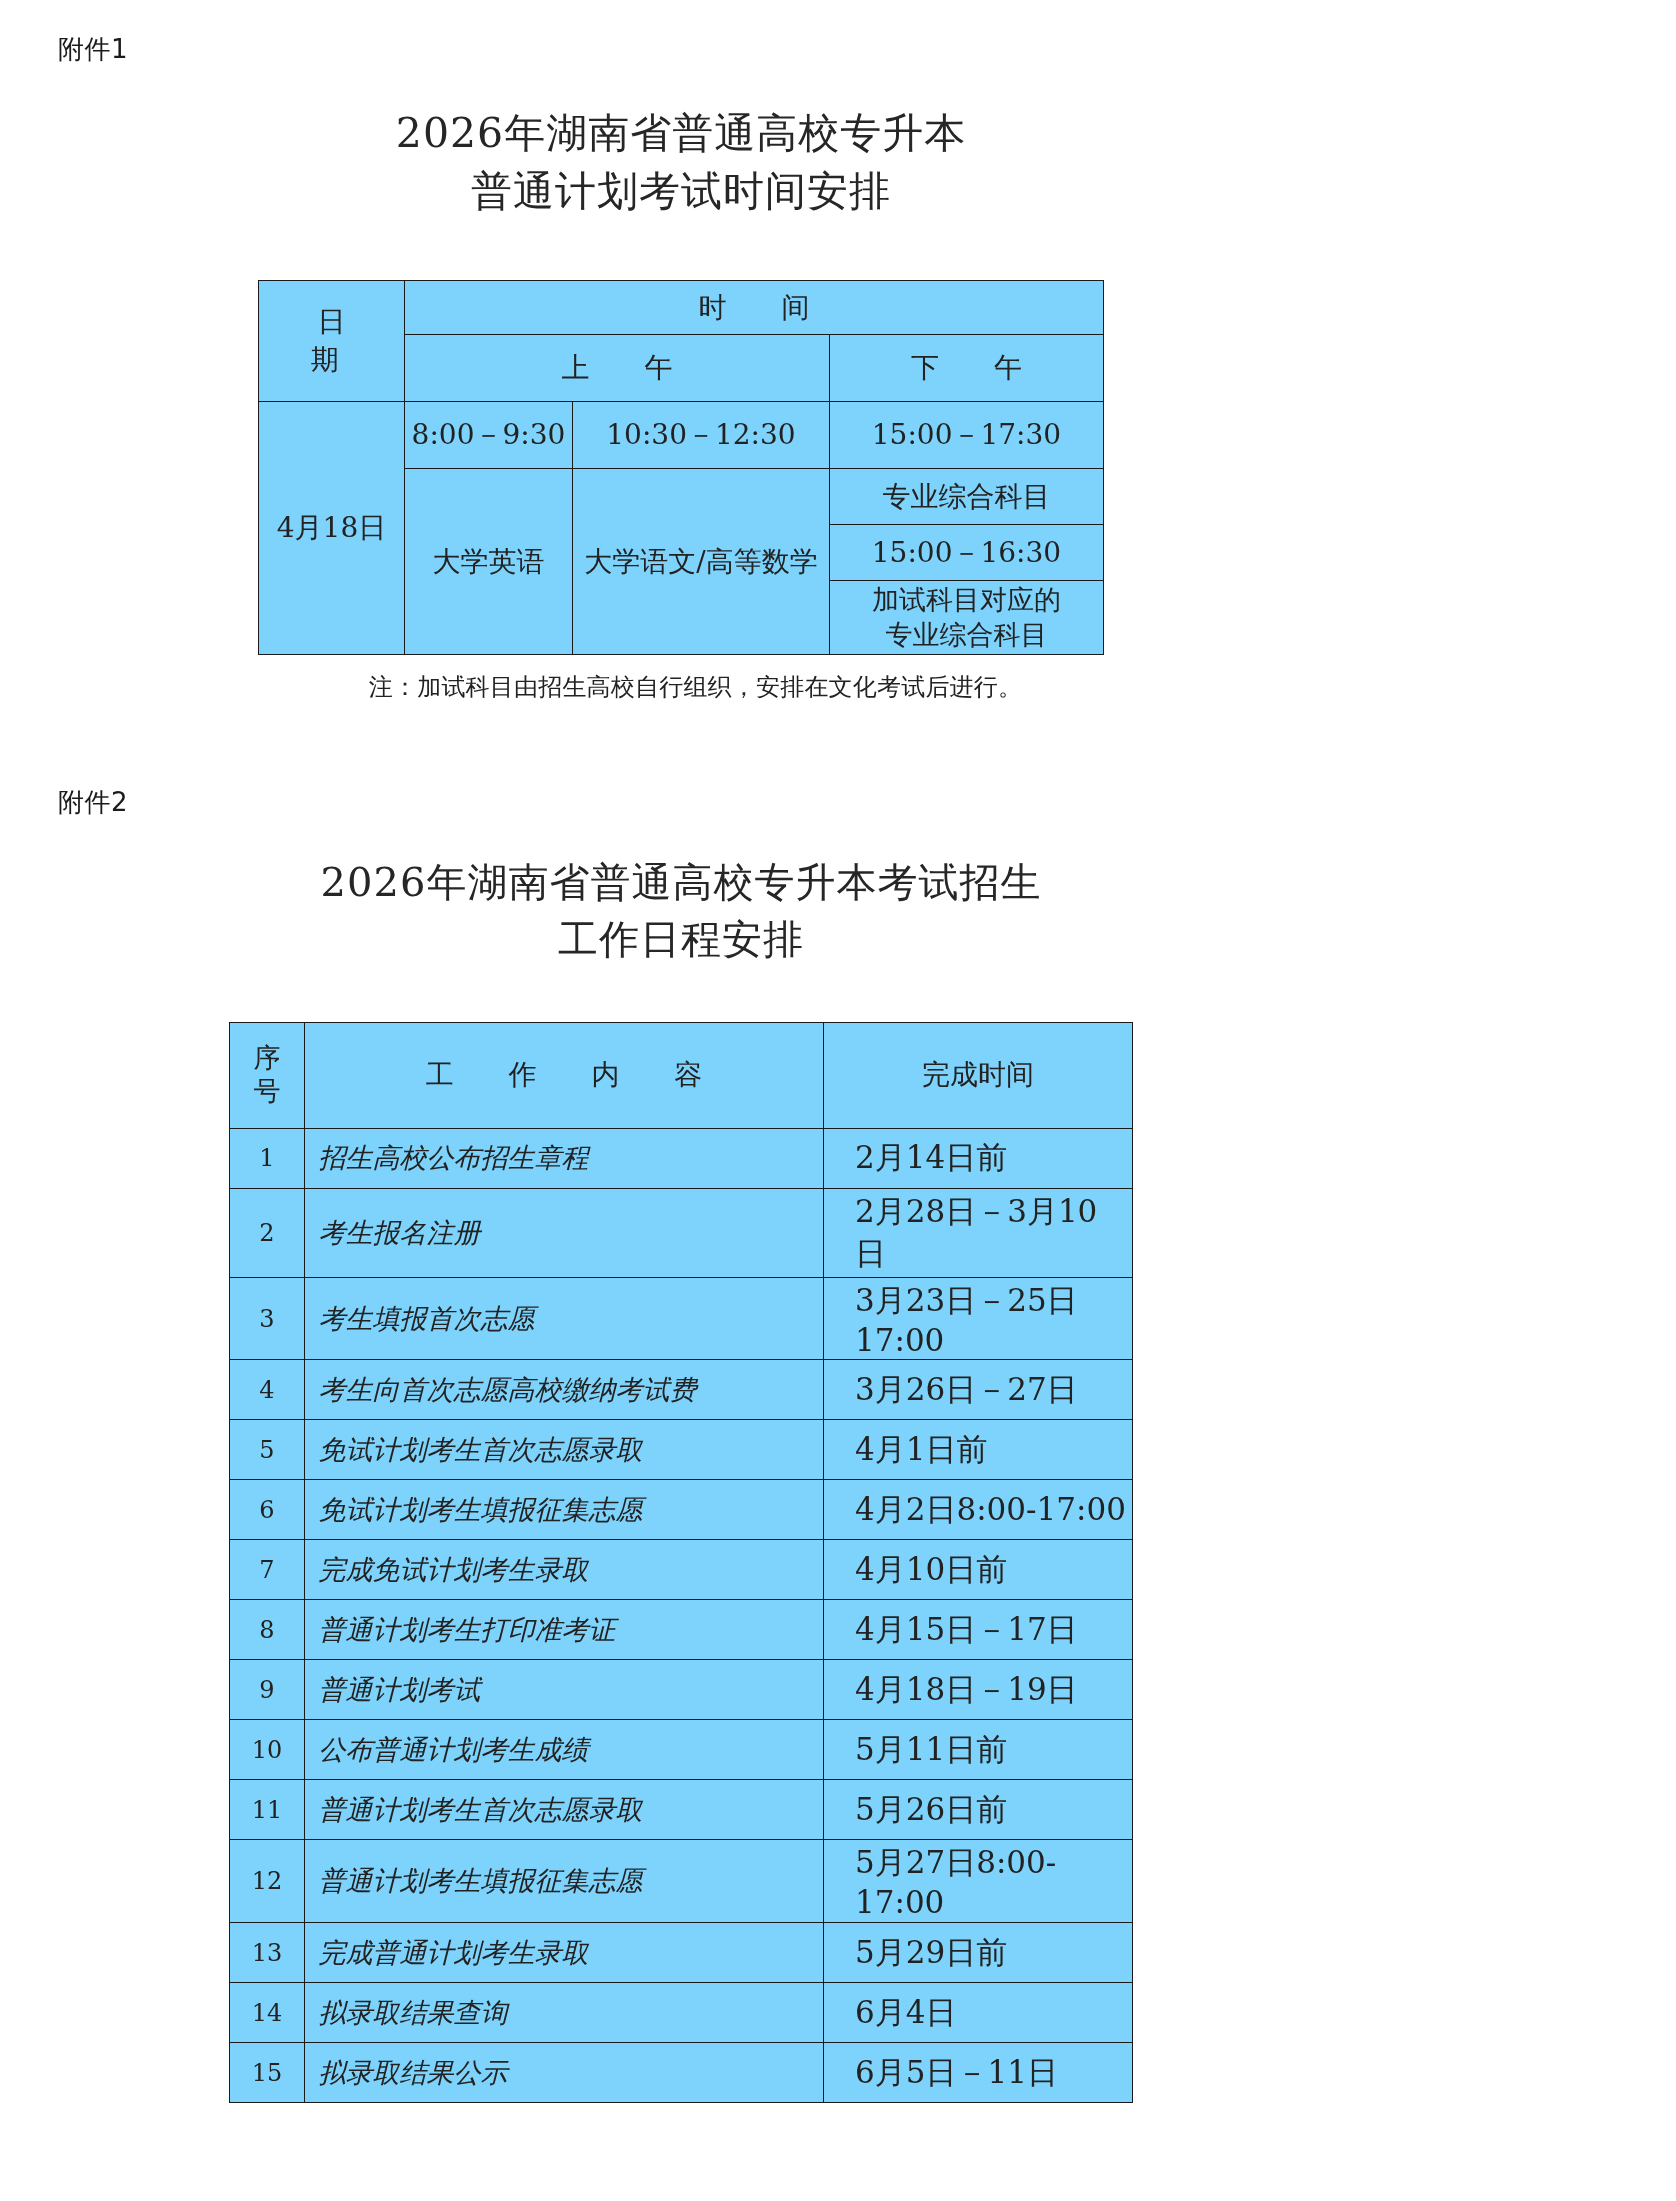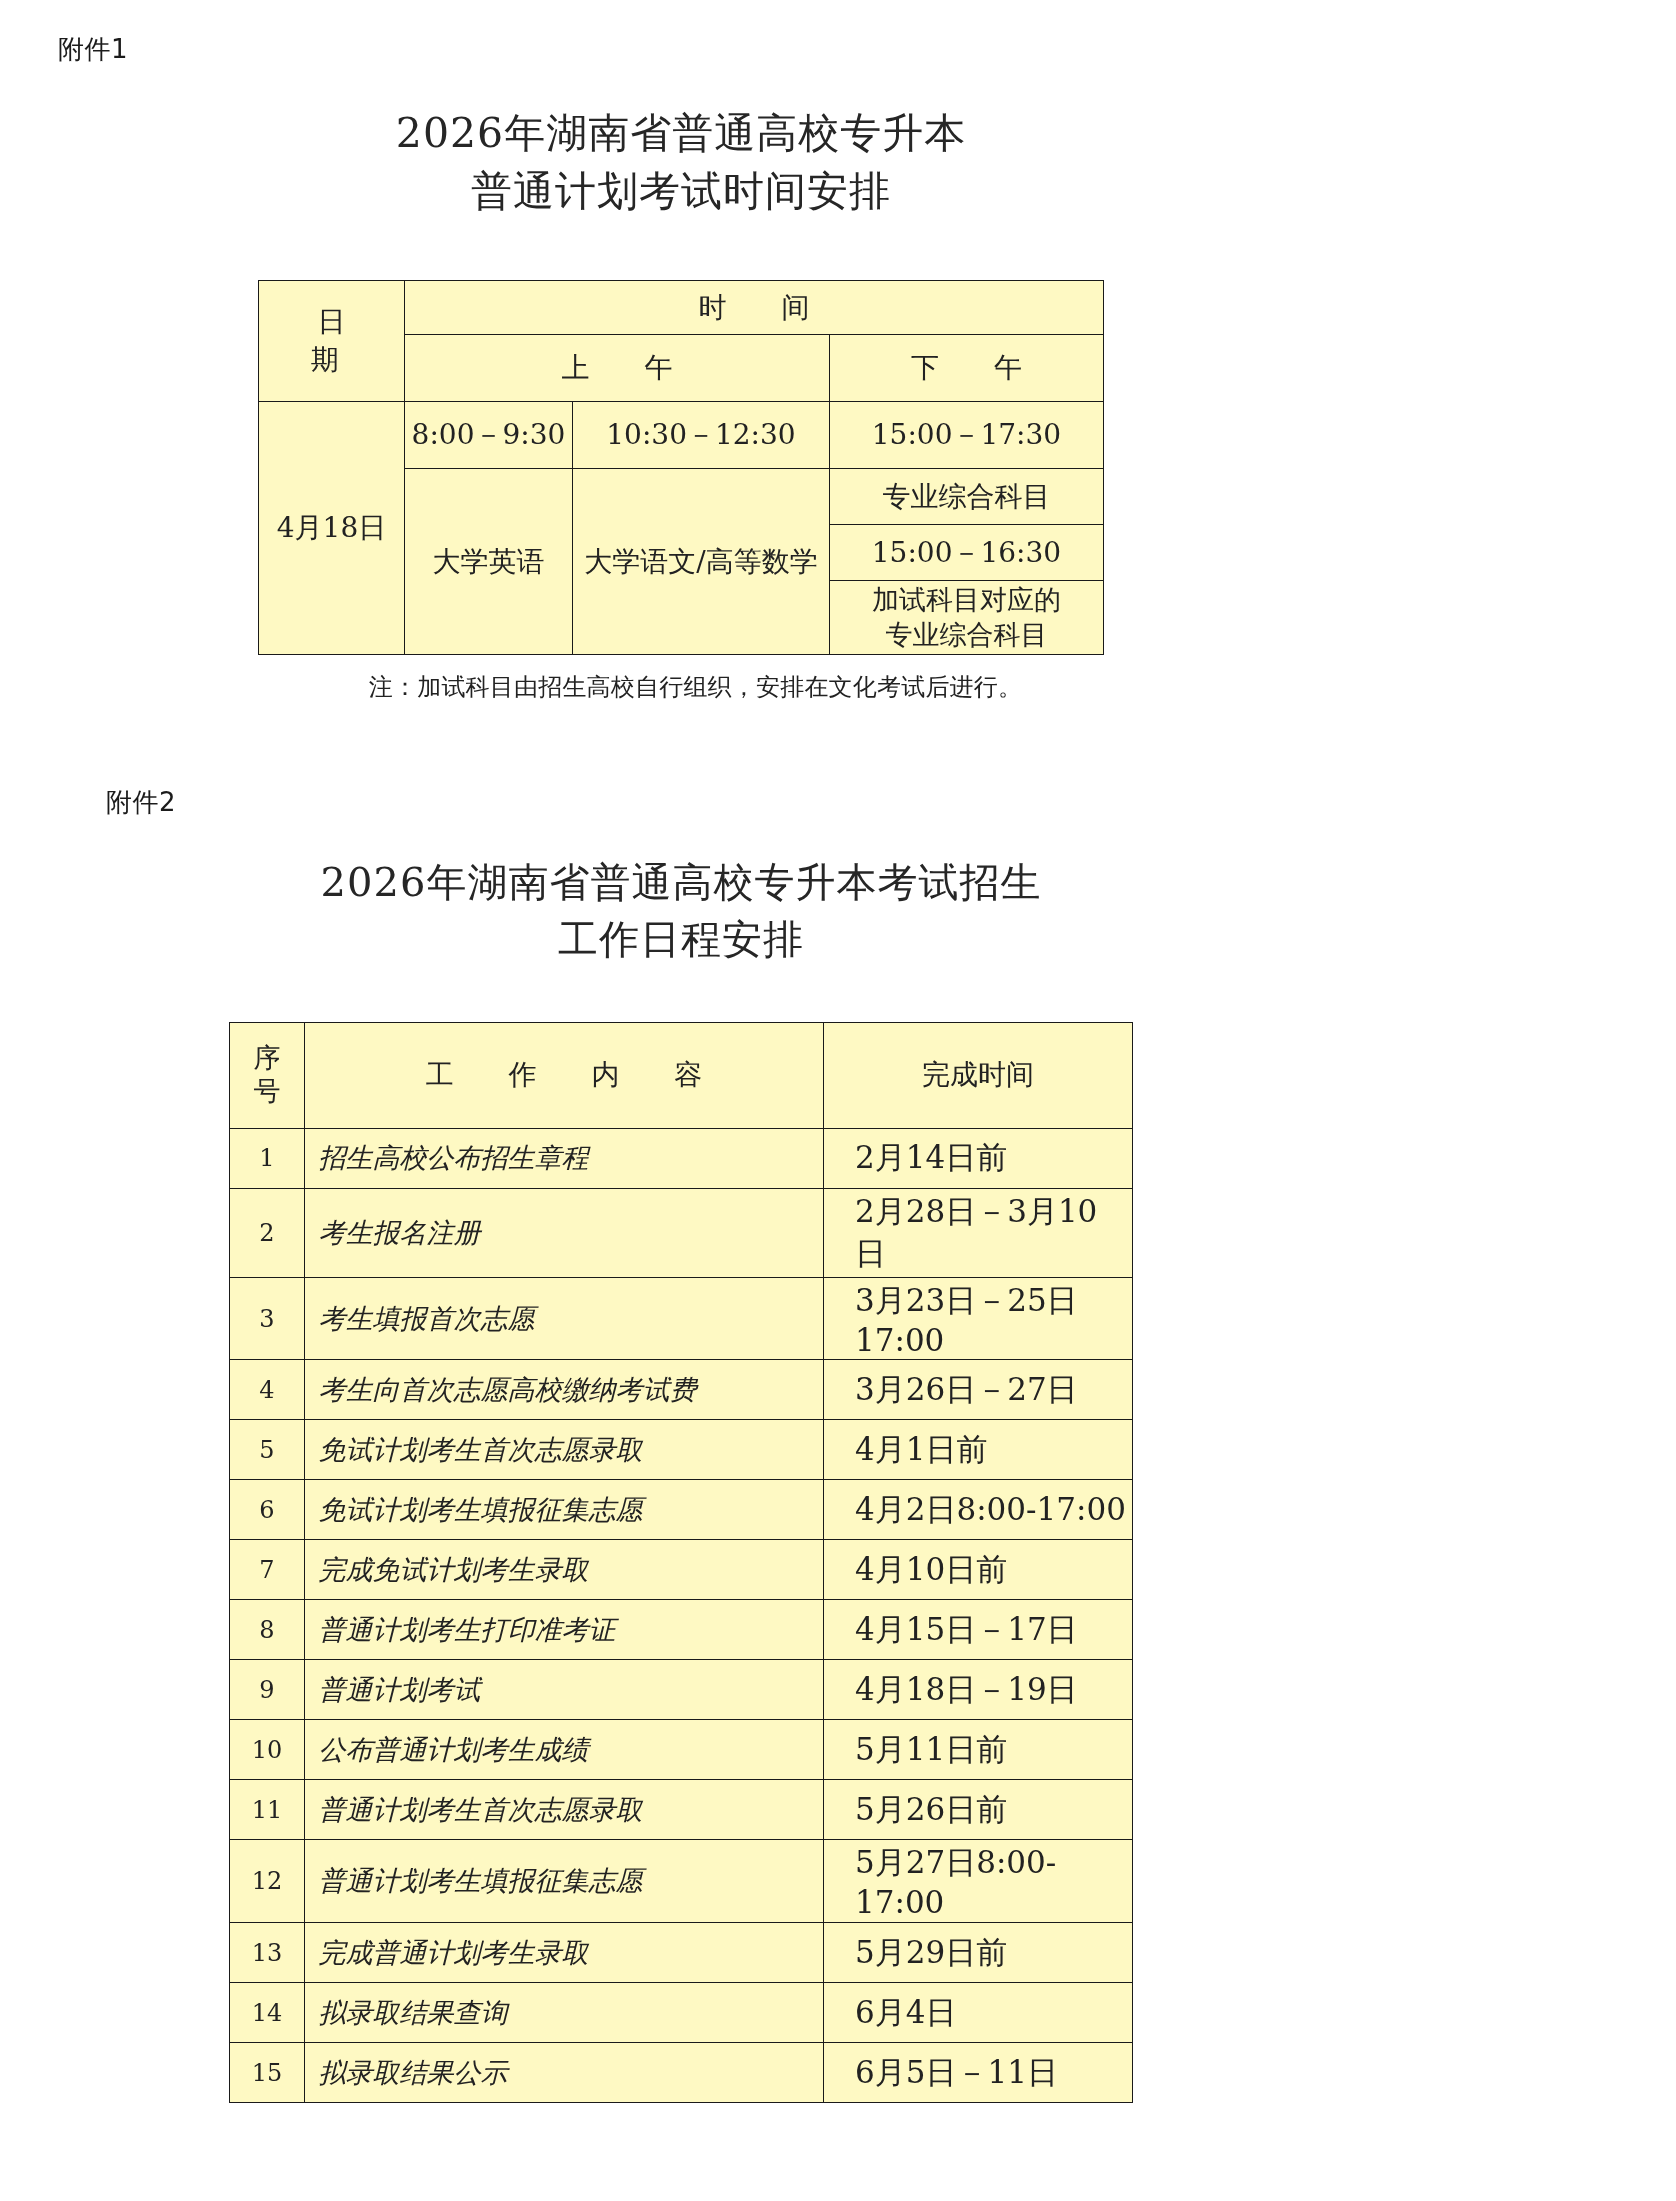--- a/index.html
+++ b/index.html
@@ -61,7 +61,7 @@
     border-collapse: collapse;
     table-layout: fixed;
     margin: 0 auto;
-    background: #fef9c3;
+    background: #7dd3fc;
   }
   table.doc-table td {
     border: 1.9px solid #1a1a1a;

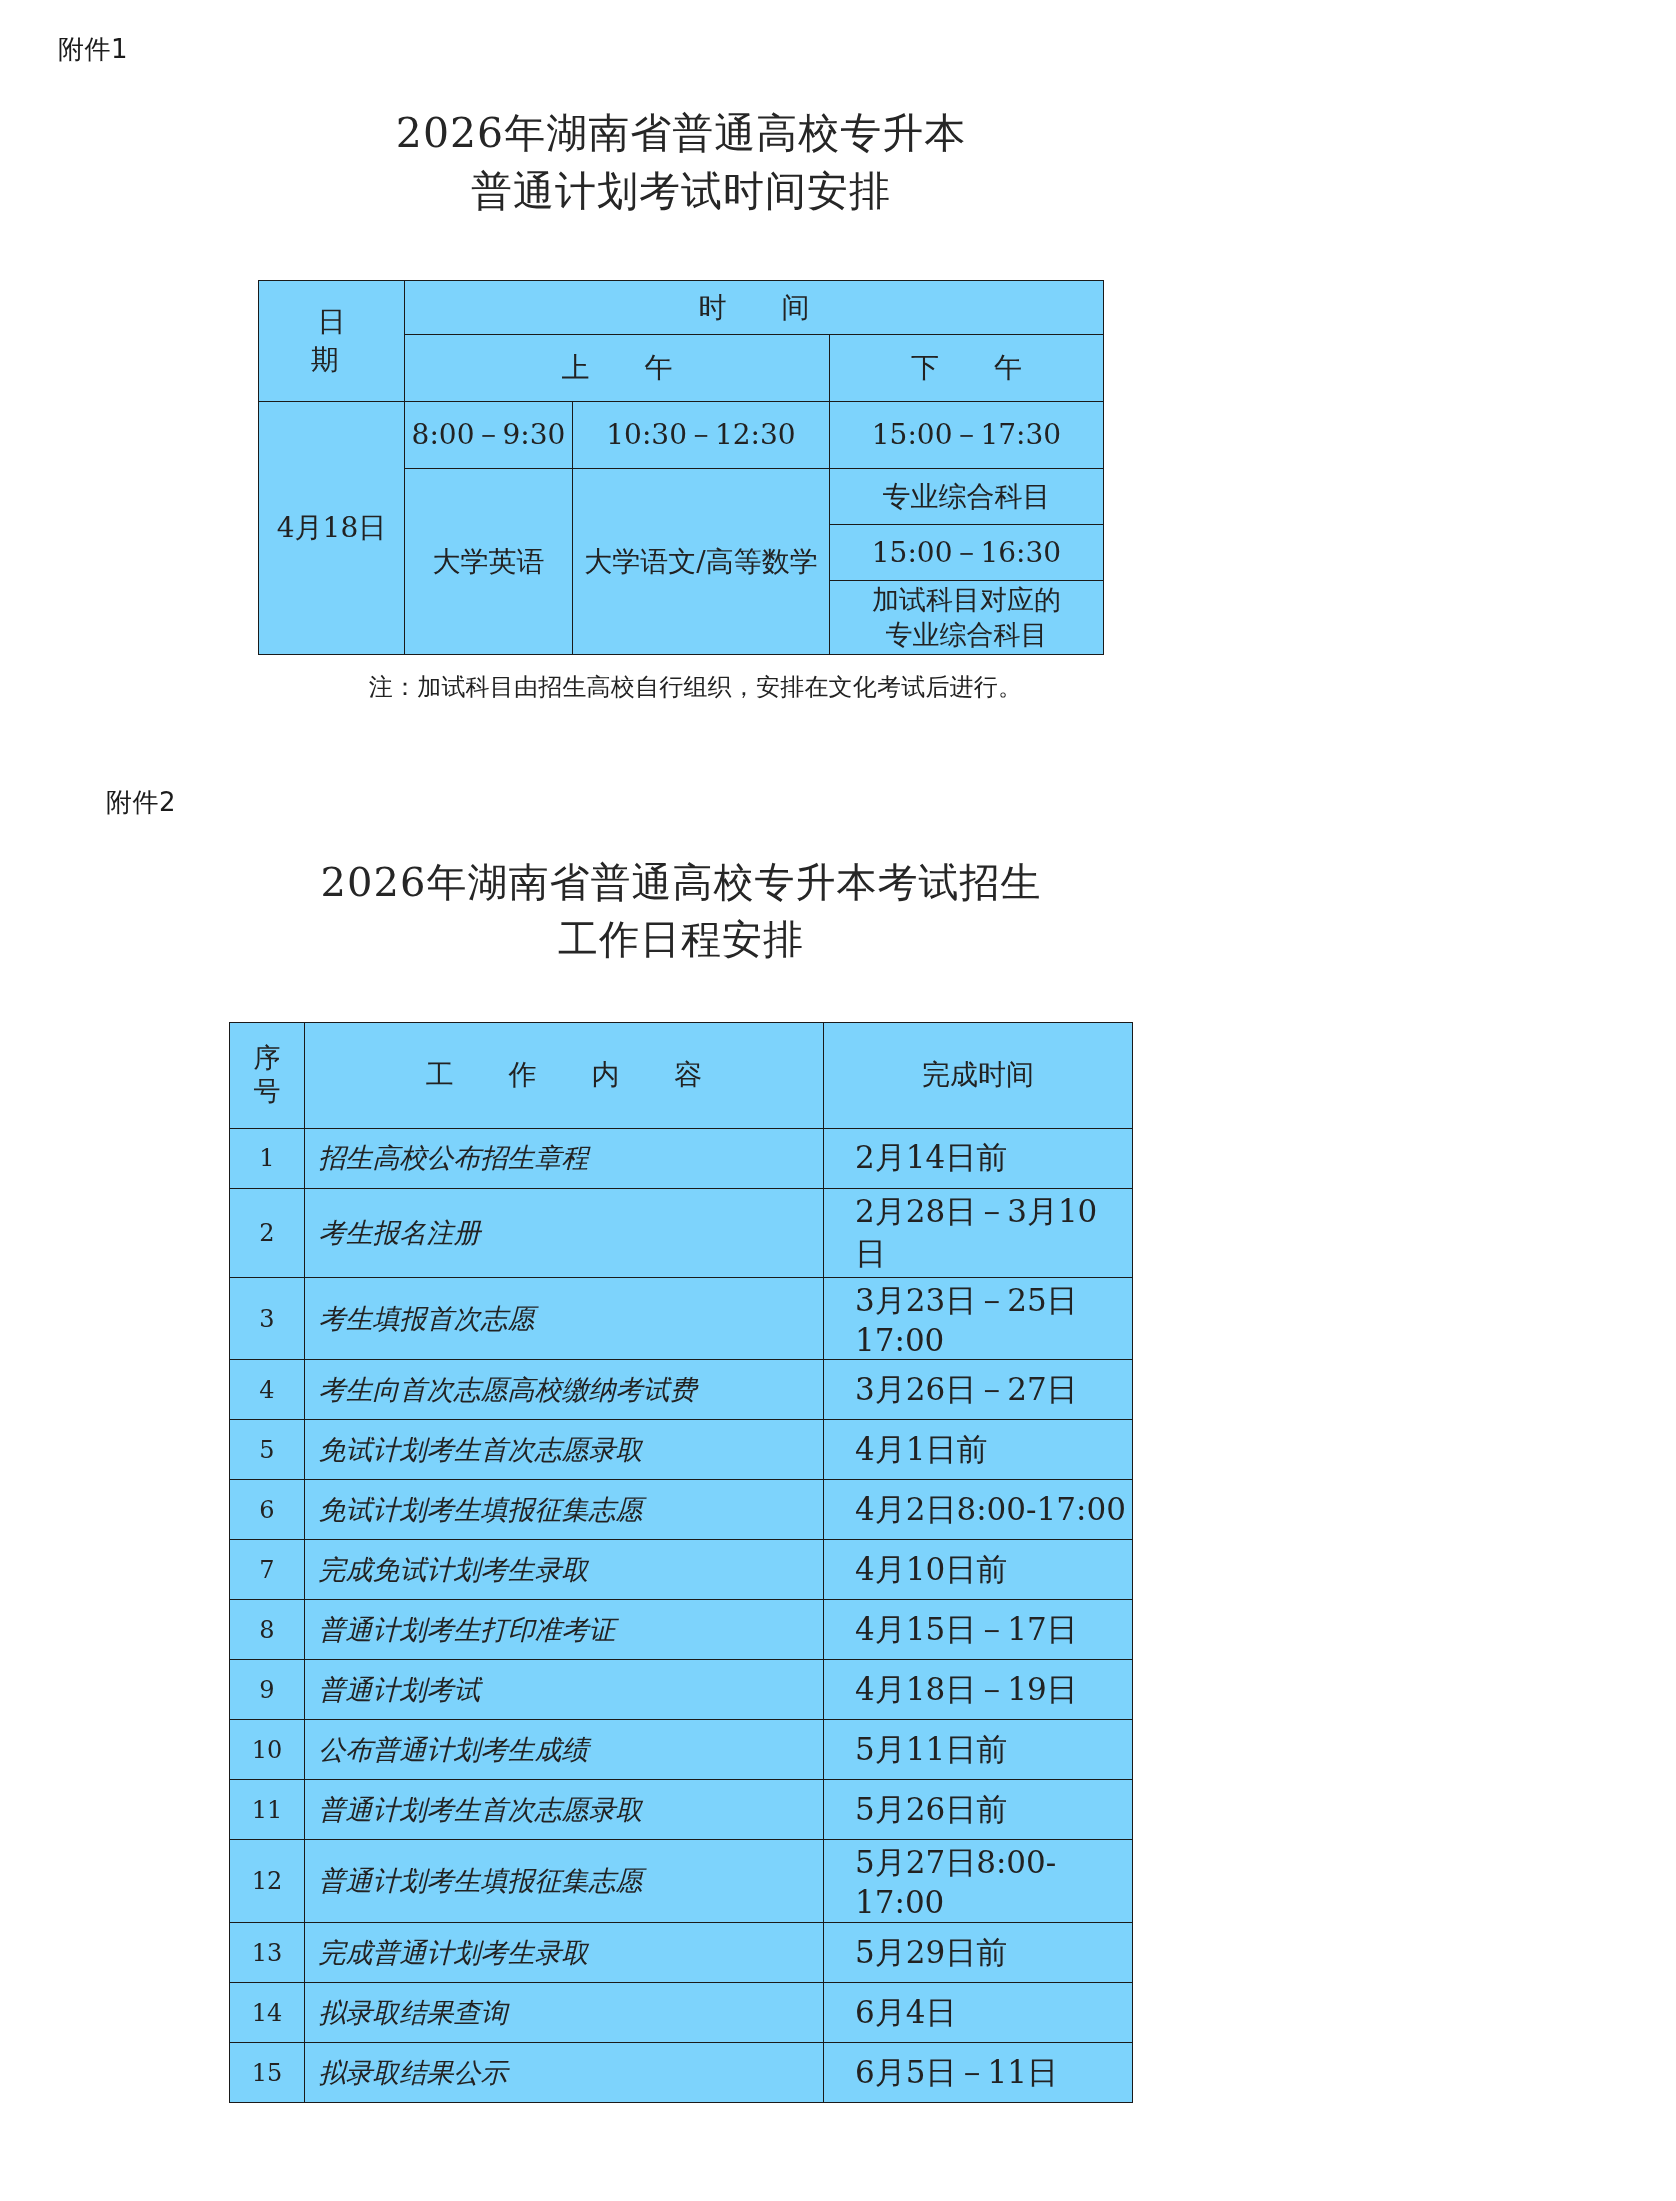--- a/index.html
+++ b/index.html
@@ -98,7 +98,7 @@
   .note-1 { margin-top: 15.4px; padding-left: 29px; }
   .note-2 { margin-top: 17.3px; padding-left: 19px; }
 
-  .attach2-label { margin-top: 83px; margin-left: 48px; }
+  .attach2-label { margin-top: 83px; }
 
   
   .t2-wrap { margin-top: 54px; }

